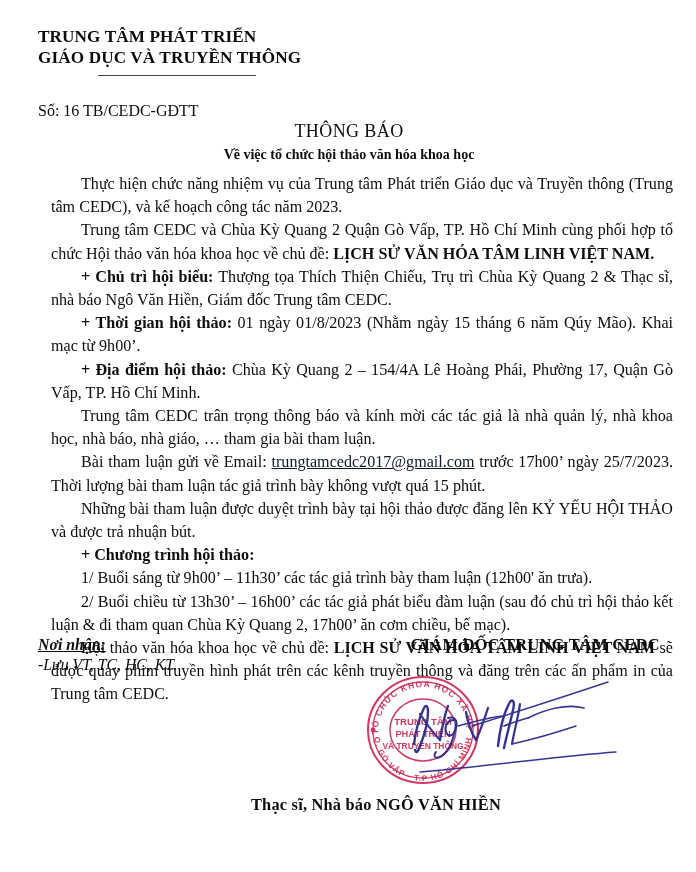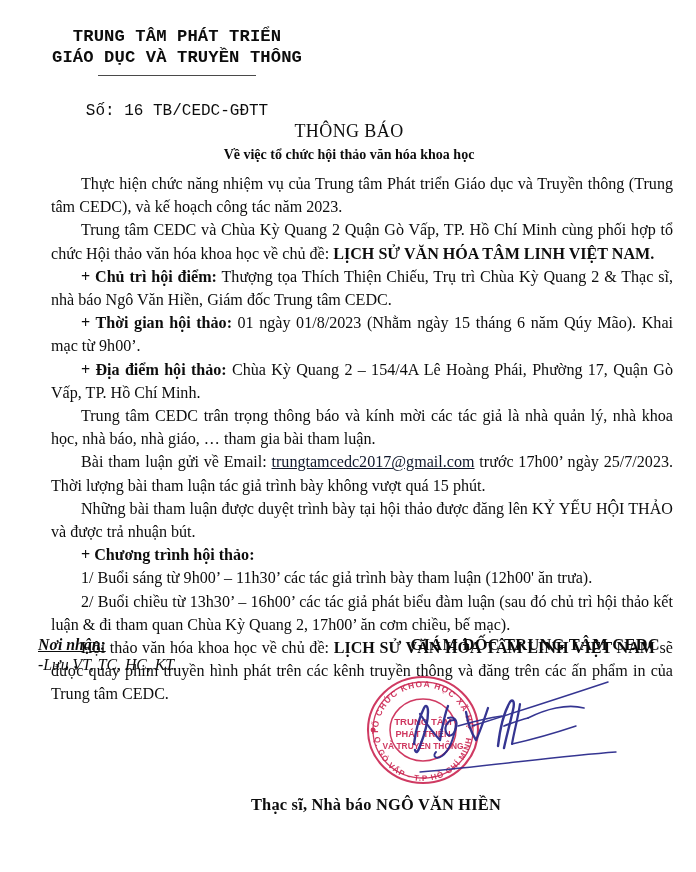--- a/index.html
+++ b/index.html
@@ -35,8 +35,6 @@
     align-items: flex-start;
   }
   .hdr-col {
-    text-align: center;
-    font-family: Liberation Mono, monospace;
   }
   .hdr-left  { width: 278px; }
   .hdr-right { width: 344px; }

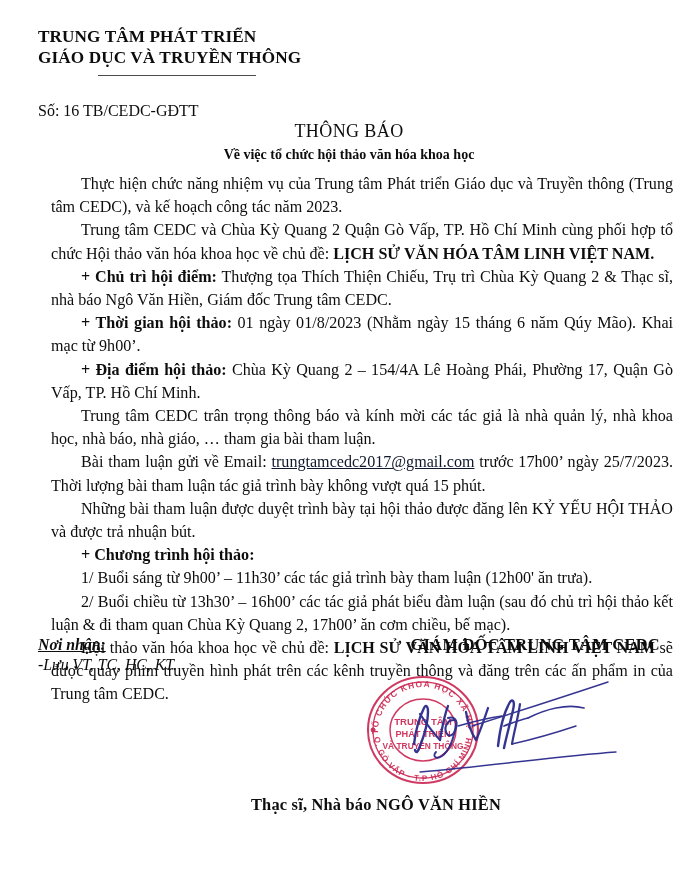--- a/index.html
+++ b/index.html
@@ -214,7 +214,7 @@
 
     <p class="para"><span>Trung tâm CEDC và Chùa Kỳ Quang 2 Quận Gò Vấp, TP. Hồ Chí Minh cùng phối hợp tổ chức Hội thảo văn hóa khoa học về chủ đề: </span><span class="caps">LỊCH SỬ VĂN HÓA TÂM LINH VIỆT NAM.</span></p>
 
-    <p class="para"><b>+ Chủ trì hội điểm:</b><span> Thượng tọa Thích Thiện Chiếu, Trụ trì Chùa Kỳ Quang 2 &amp; Thạc sĩ, nhà báo Ngô Văn Hiền, Giám đốc Trung tâm CEDC.</span></p>
+    <p class="para"><b>+ Chủ trì hội biểu:</b><span> Thượng tọa Thích Thiện Chiếu, Trụ trì Chùa Kỳ Quang 2 &amp; Thạc sĩ, nhà báo Ngô Văn Hiền, Giám đốc Trung tâm CEDC.</span></p>
 
     <p class="para"><b>+ Thời gian hội thảo:</b><span> 01 ngày 01/8/2023 (Nhằm ngày 15 tháng 6 năm Qúy Mão). Khai mạc từ 9h00’.</span></p>
 

